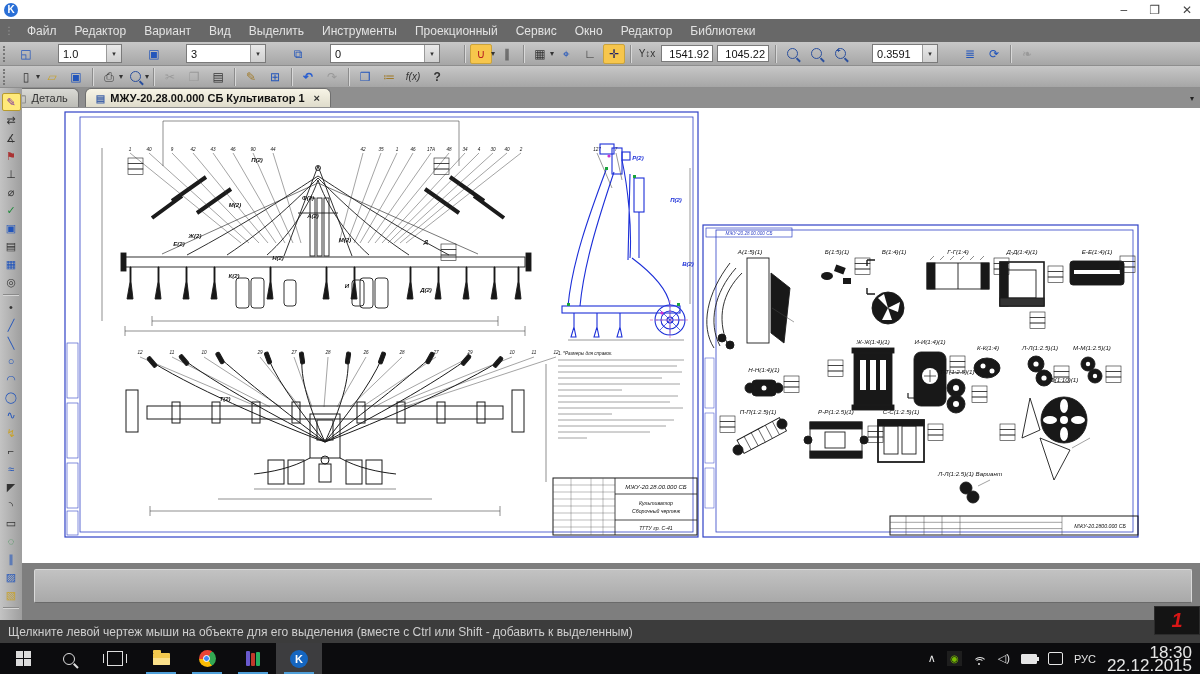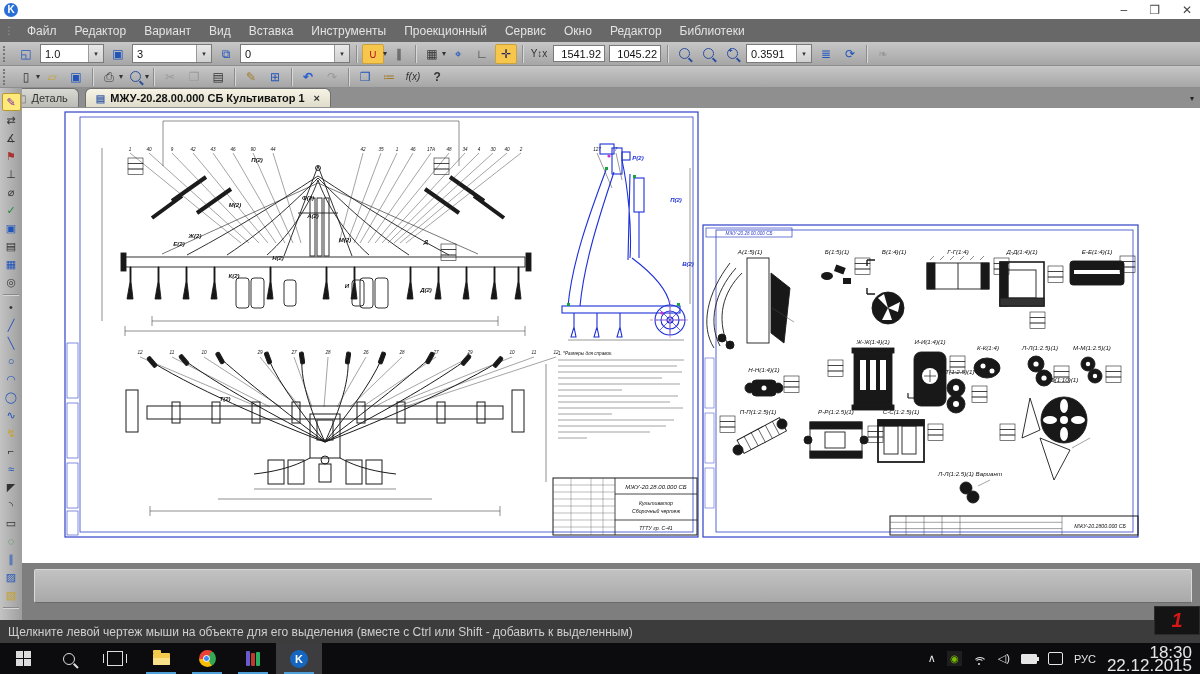--- a/index.html
+++ b/index.html
@@ -113,7 +113,7 @@
   <span class="mi">Редактор</span>
   <span class="mi">Вариант</span>
   <span class="mi">Вид</span>
-  <span class="mi">Вставка</span>
+  <span class="mi">Выделить</span>
   <span class="mi">Инструменты</span>
   <span class="mi">Проекционный</span>
   <span class="mi">Сервис</span>

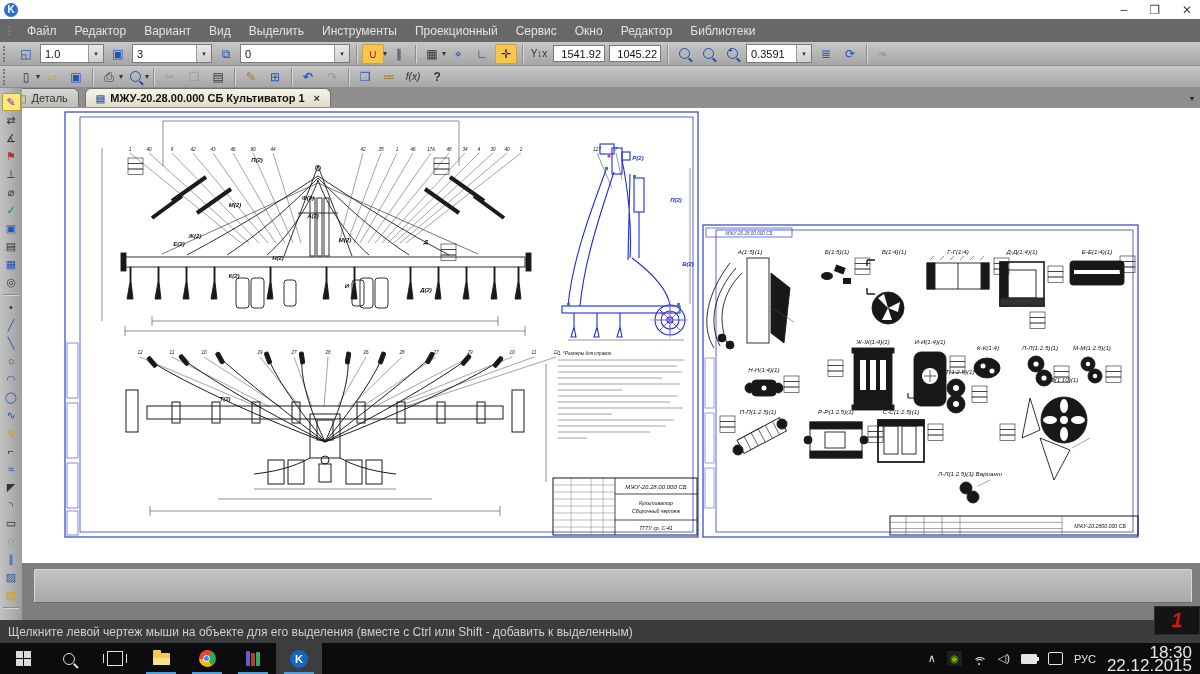--- a/index.html
+++ b/index.html
@@ -28,7 +28,7 @@
   .tico.blue{color:#2255bb;}
   .tico.gray{color:#999;}
   .caret{font-size:8px;color:#333;margin-left:-2px;}
-  .combo{display:flex;height:17px;background:#fff;border:1px solid #7a7a7a;align-items:center;margin:0 2px;}
+  .combo{display:flex;height:17px;background:#fff;border:1px solid #7a7a7a;align-items:center;margin:0 20px;}
   .combo .val{font-size:11px;color:#111;padding:0 4px;flex:1;}
   .combo .dd{width:14px;height:100%;background:linear-gradient(#e9e9e9,#cfcfcf);border-left:1px solid #9a9a9a;display:flex;align-items:center;justify-content:center;font-size:7px;color:#333;}
   .field{height:17px;background:#fff;border:1px solid #7a7a7a;font-size:11px;color:#111;display:flex;align-items:center;justify-content:flex-end;padding:0 3px;margin:0 2px;box-sizing:border-box;}

